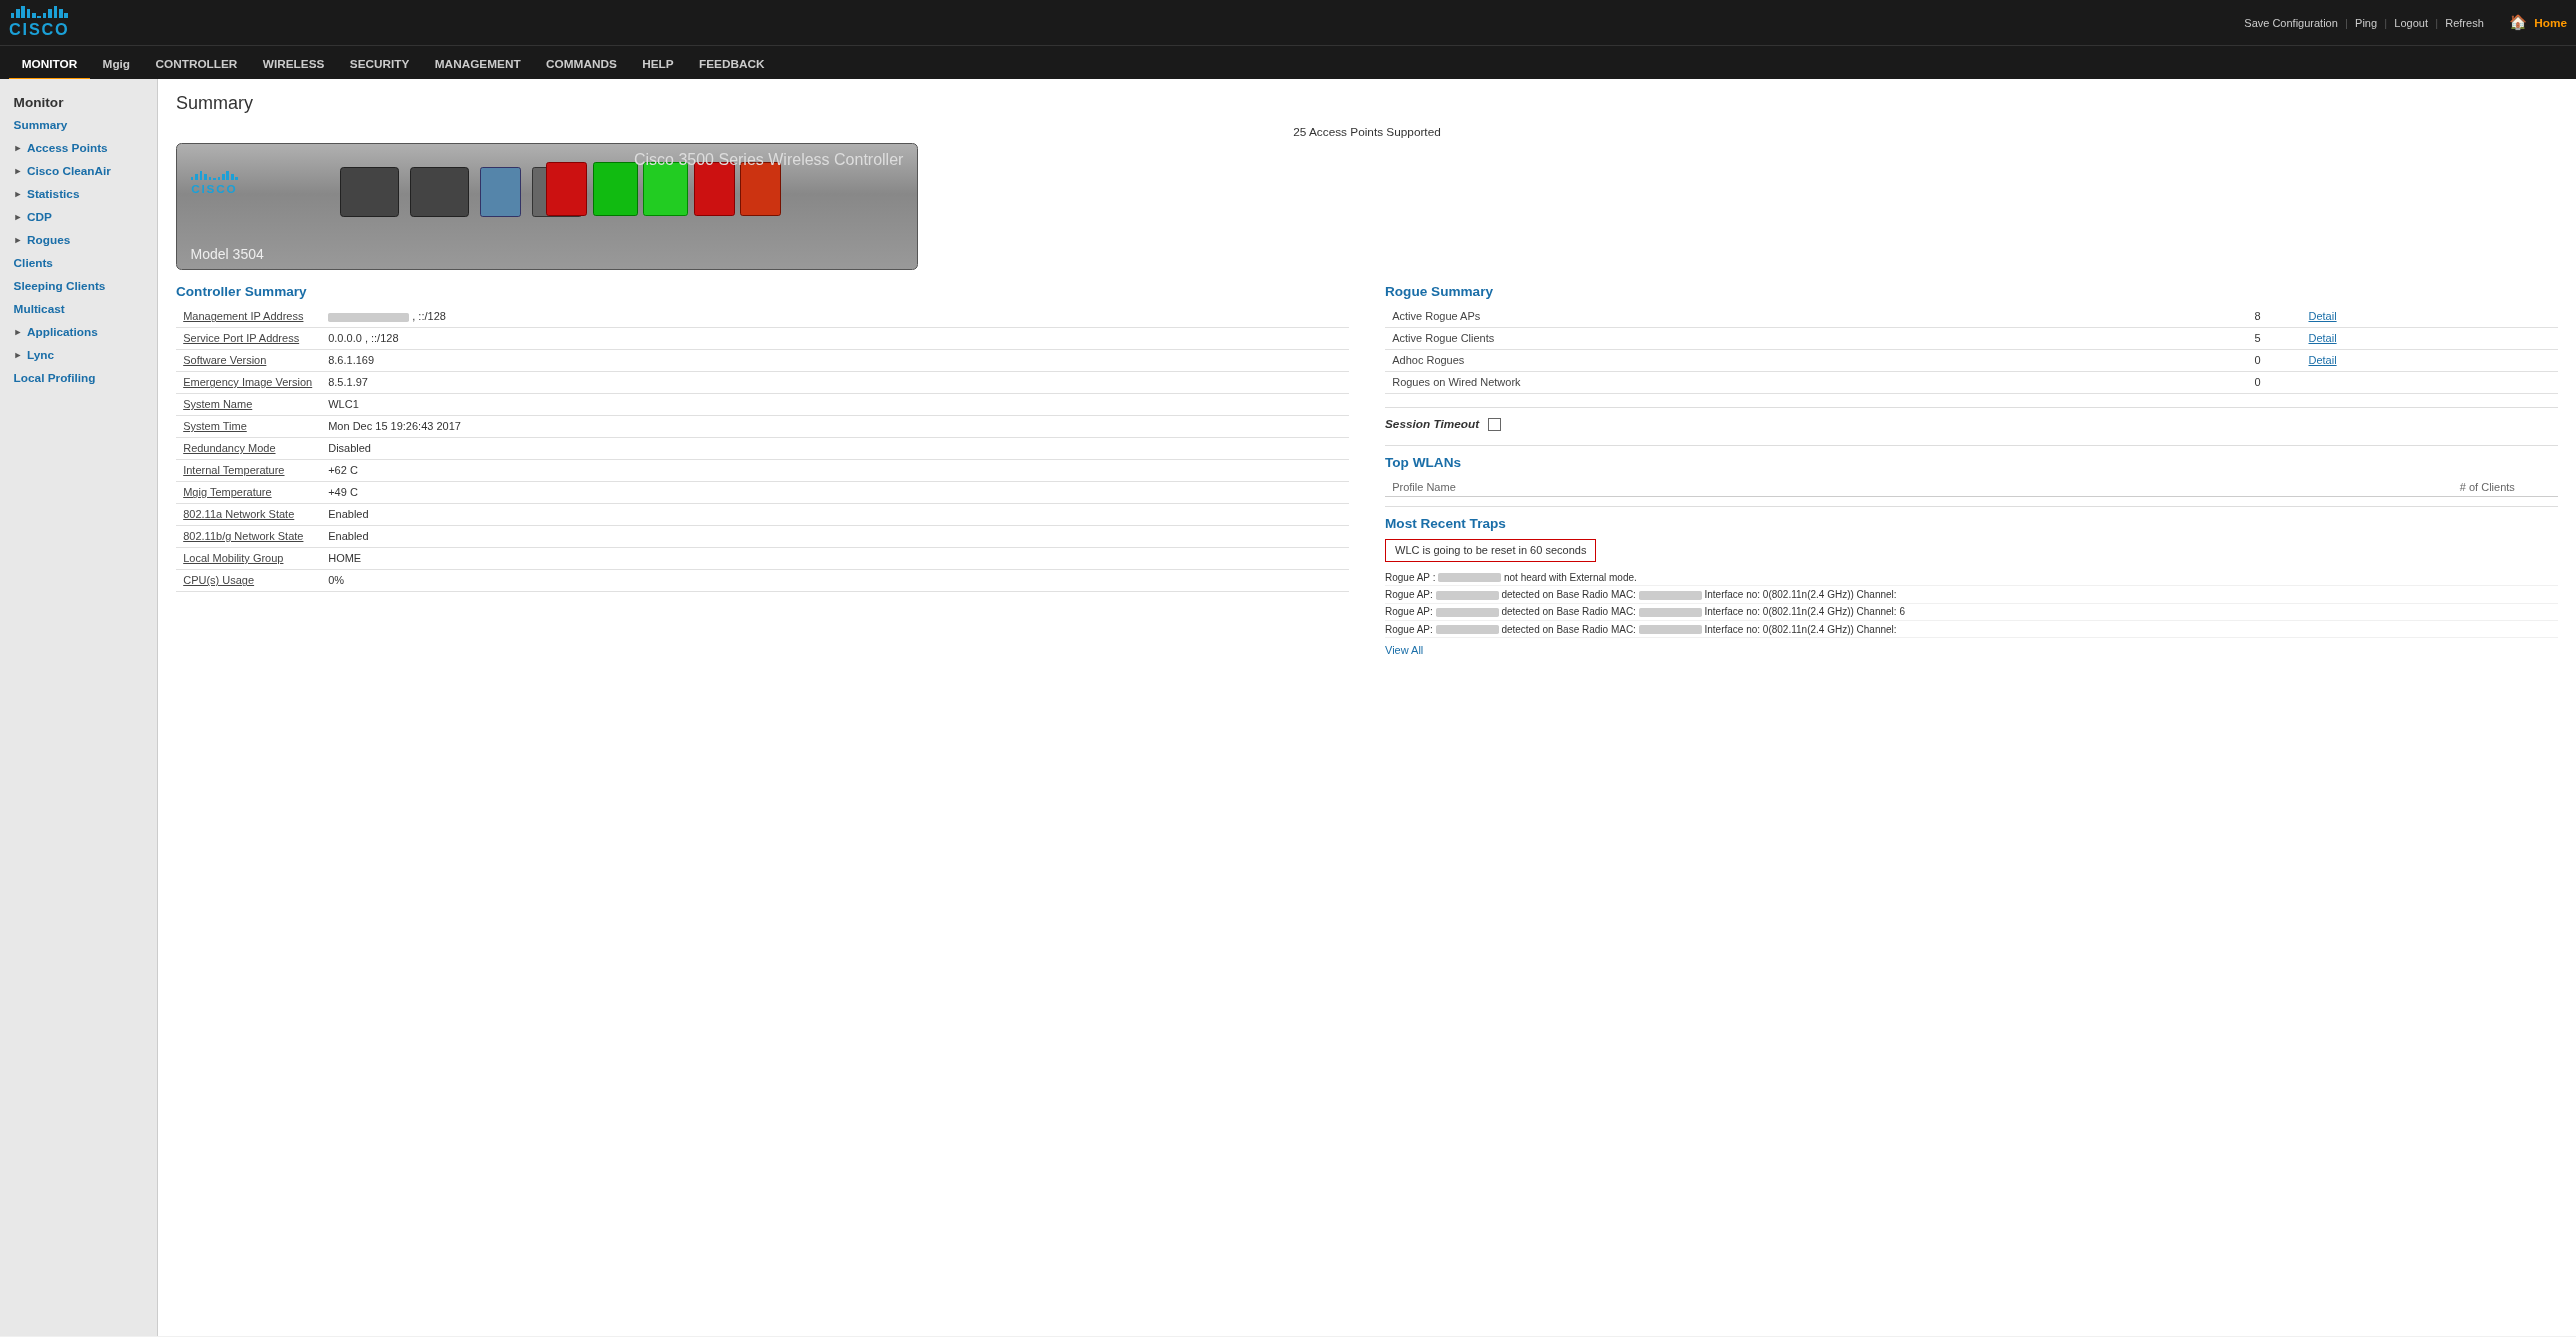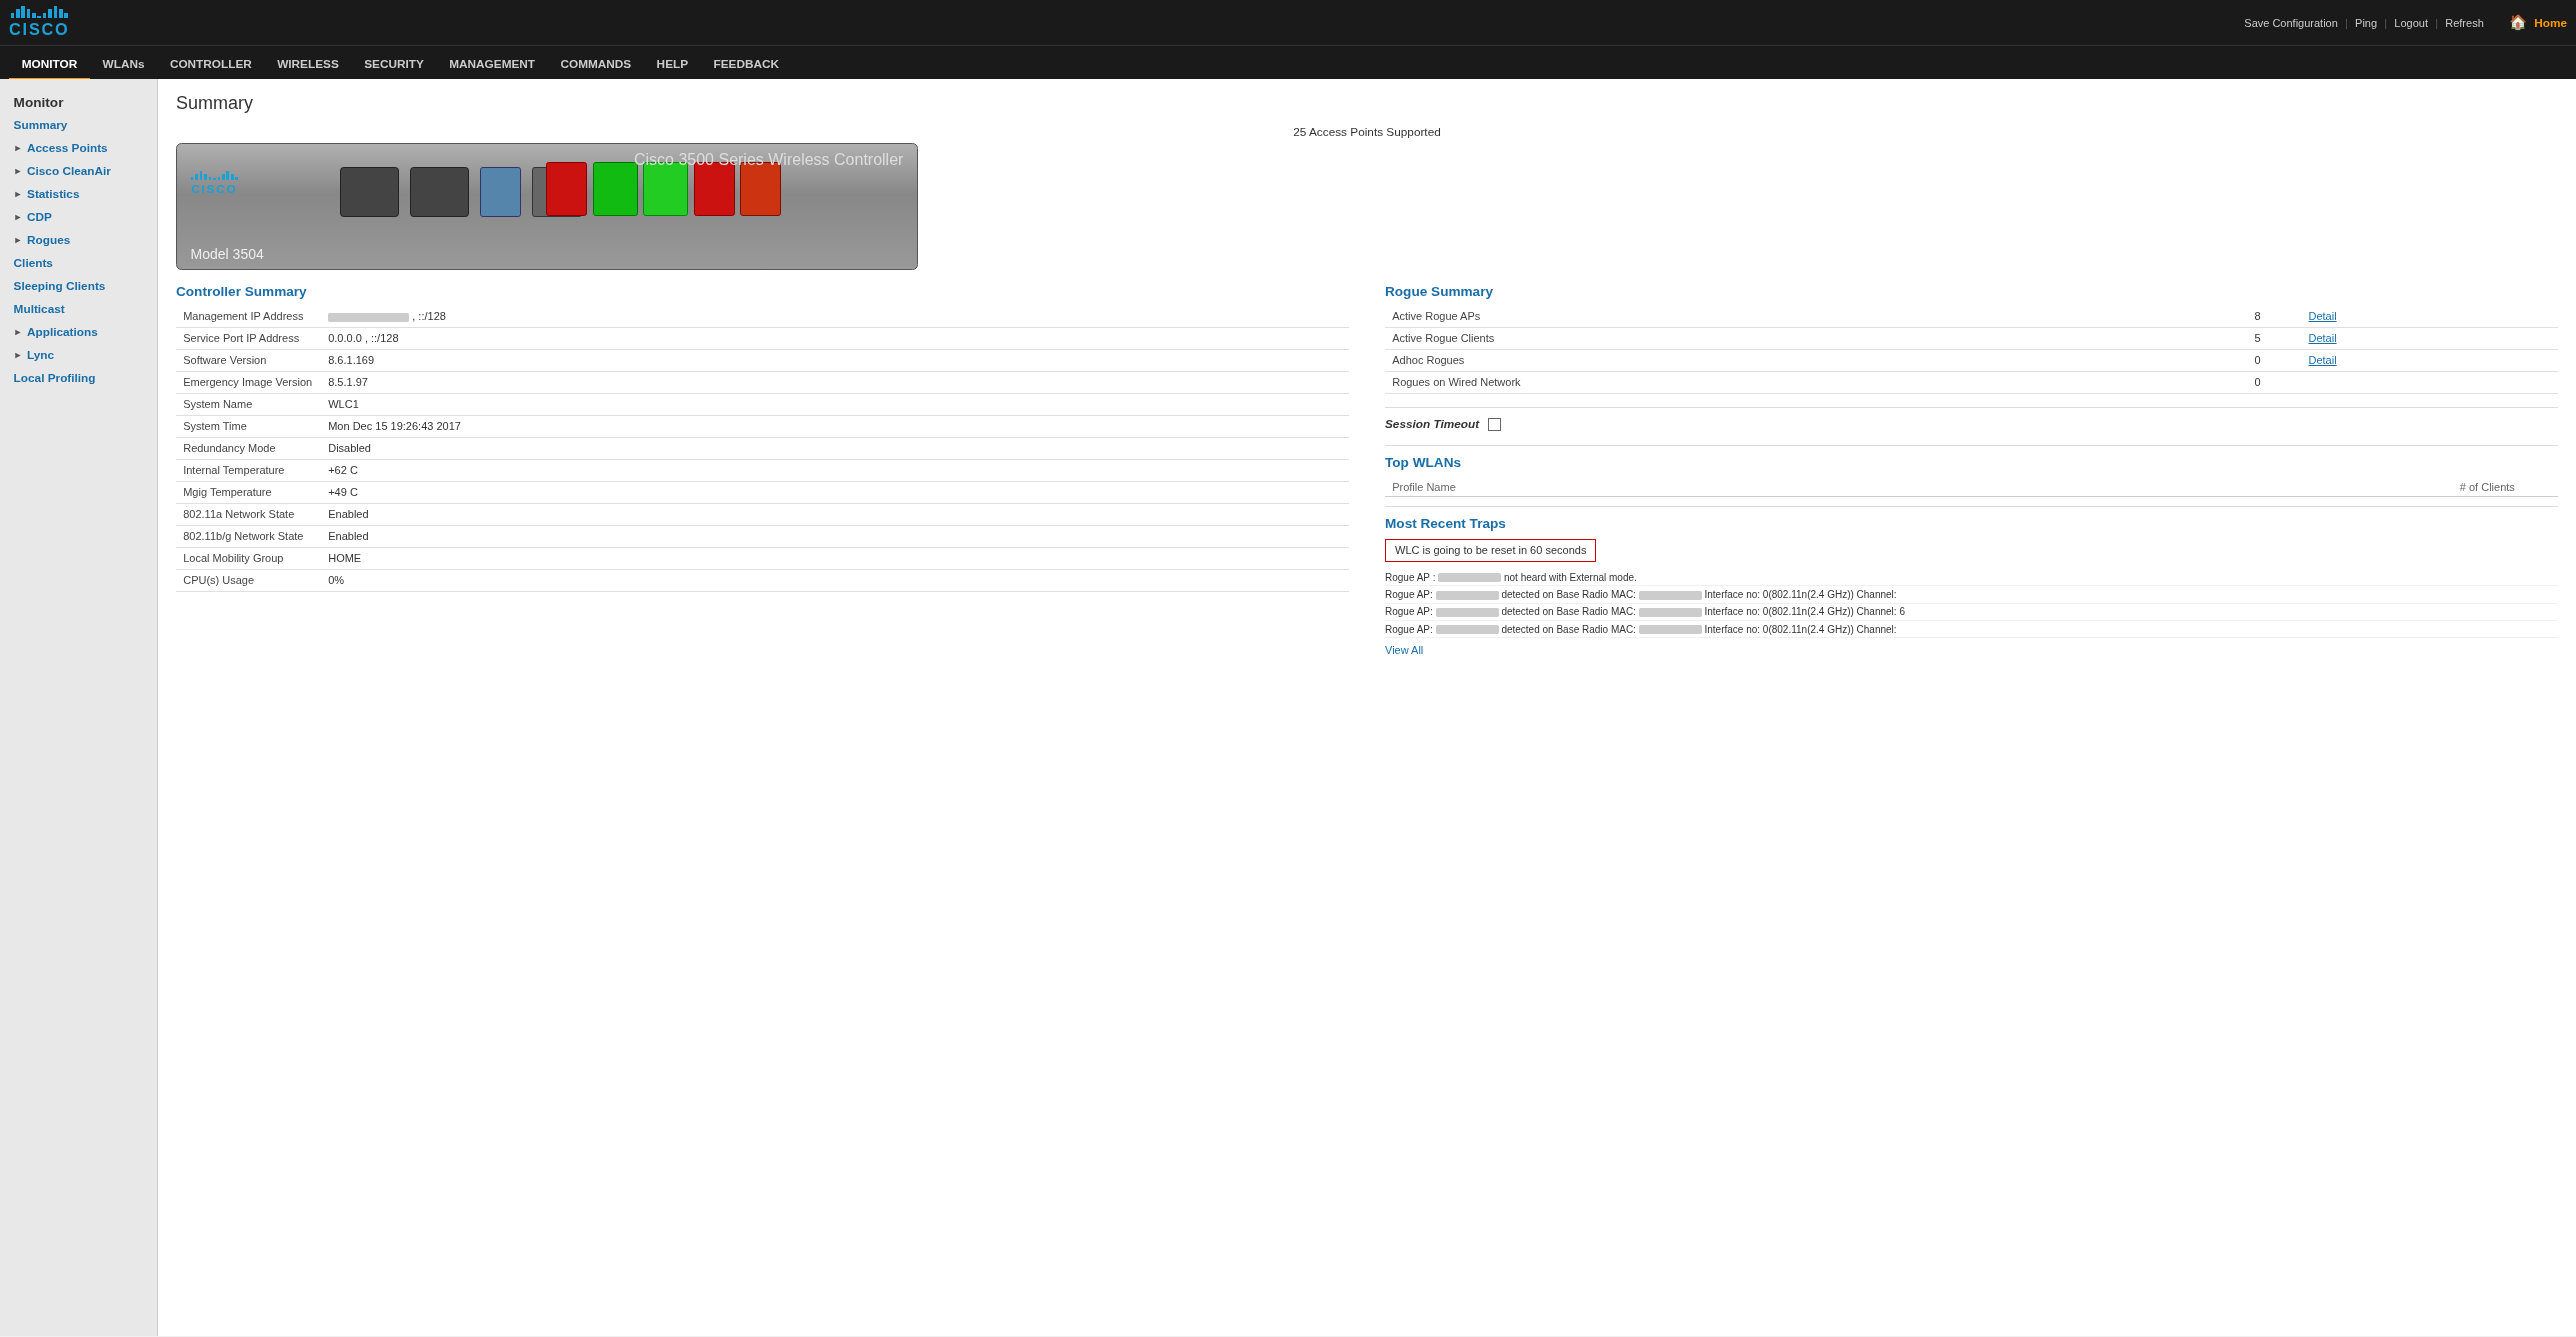--- a/index.html
+++ b/index.html
@@ -342,7 +342,7 @@
 
 <div id="navbar">
   <a class="nav-item active">MONITOR</a>
-  <a class="nav-item">WLANs</a>
+  <a class="nav-item">Mgig</a>
   <a class="nav-item">CONTROLLER</a>
   <a class="nav-item">WIRELESS</a>
   <a class="nav-item">SECURITY</a>

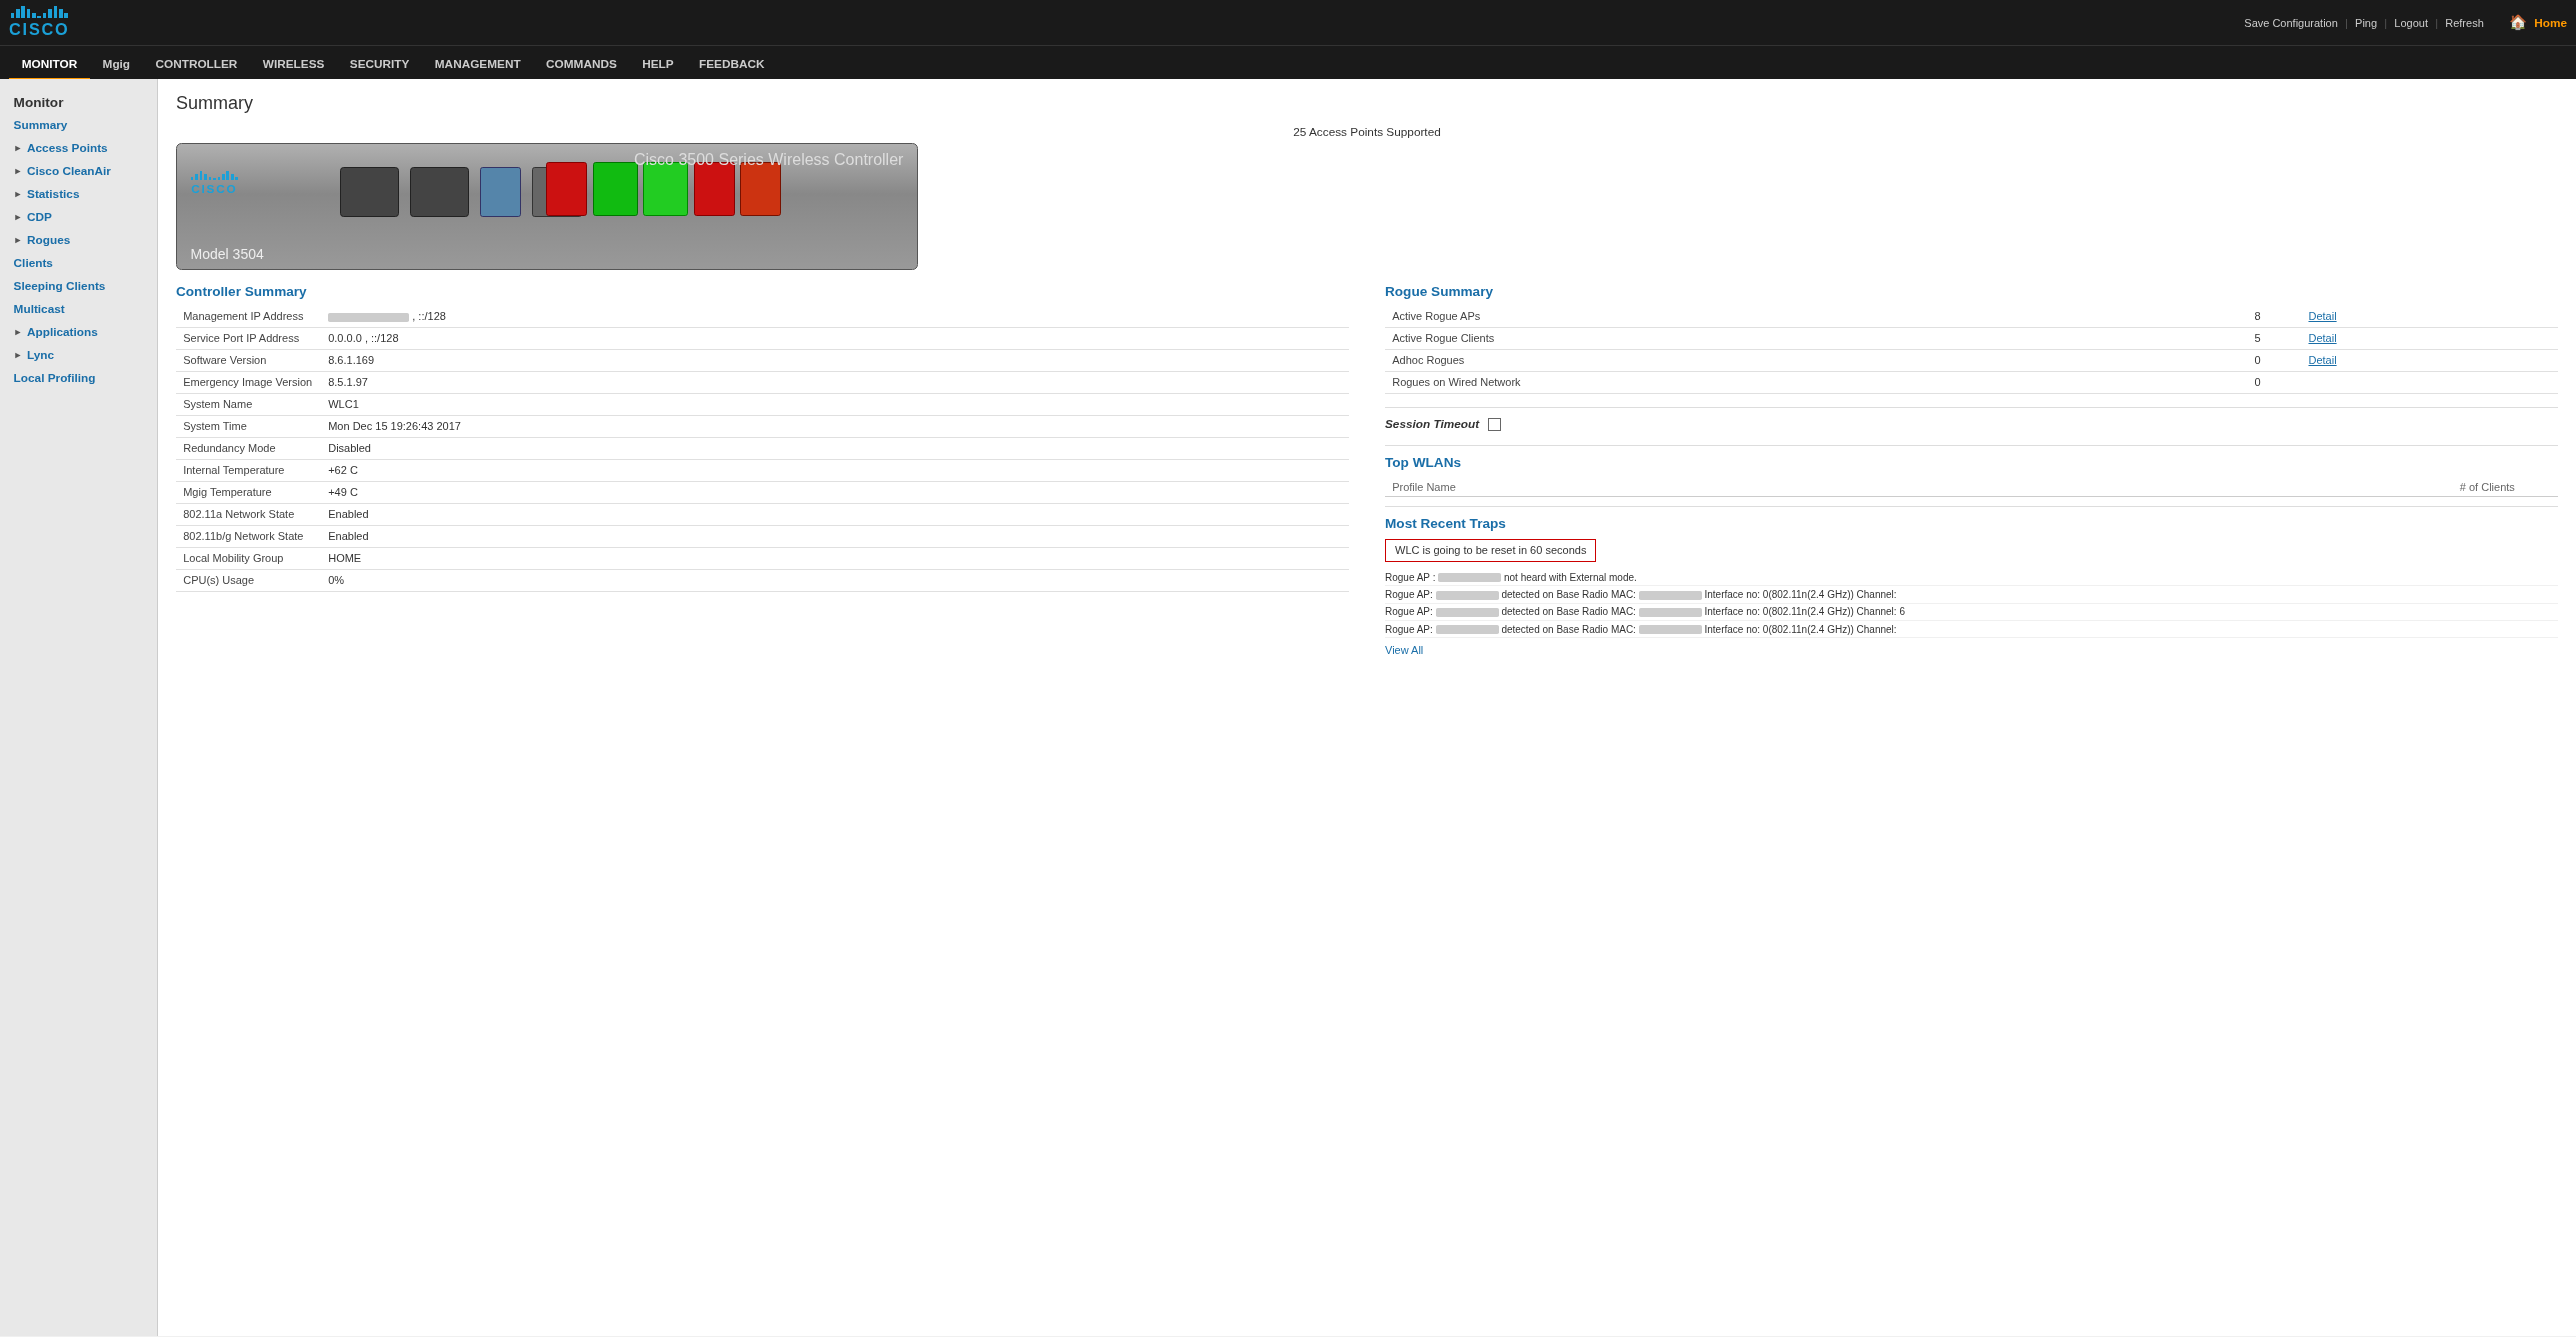--- a/index.html
+++ b/index.html
@@ -214,6 +214,7 @@
       color: #444;
       width: 145px;
       white-space: nowrap;
+      text-decoration: underline;
     }
     .summary-table td:last-child {
       color: #333;

